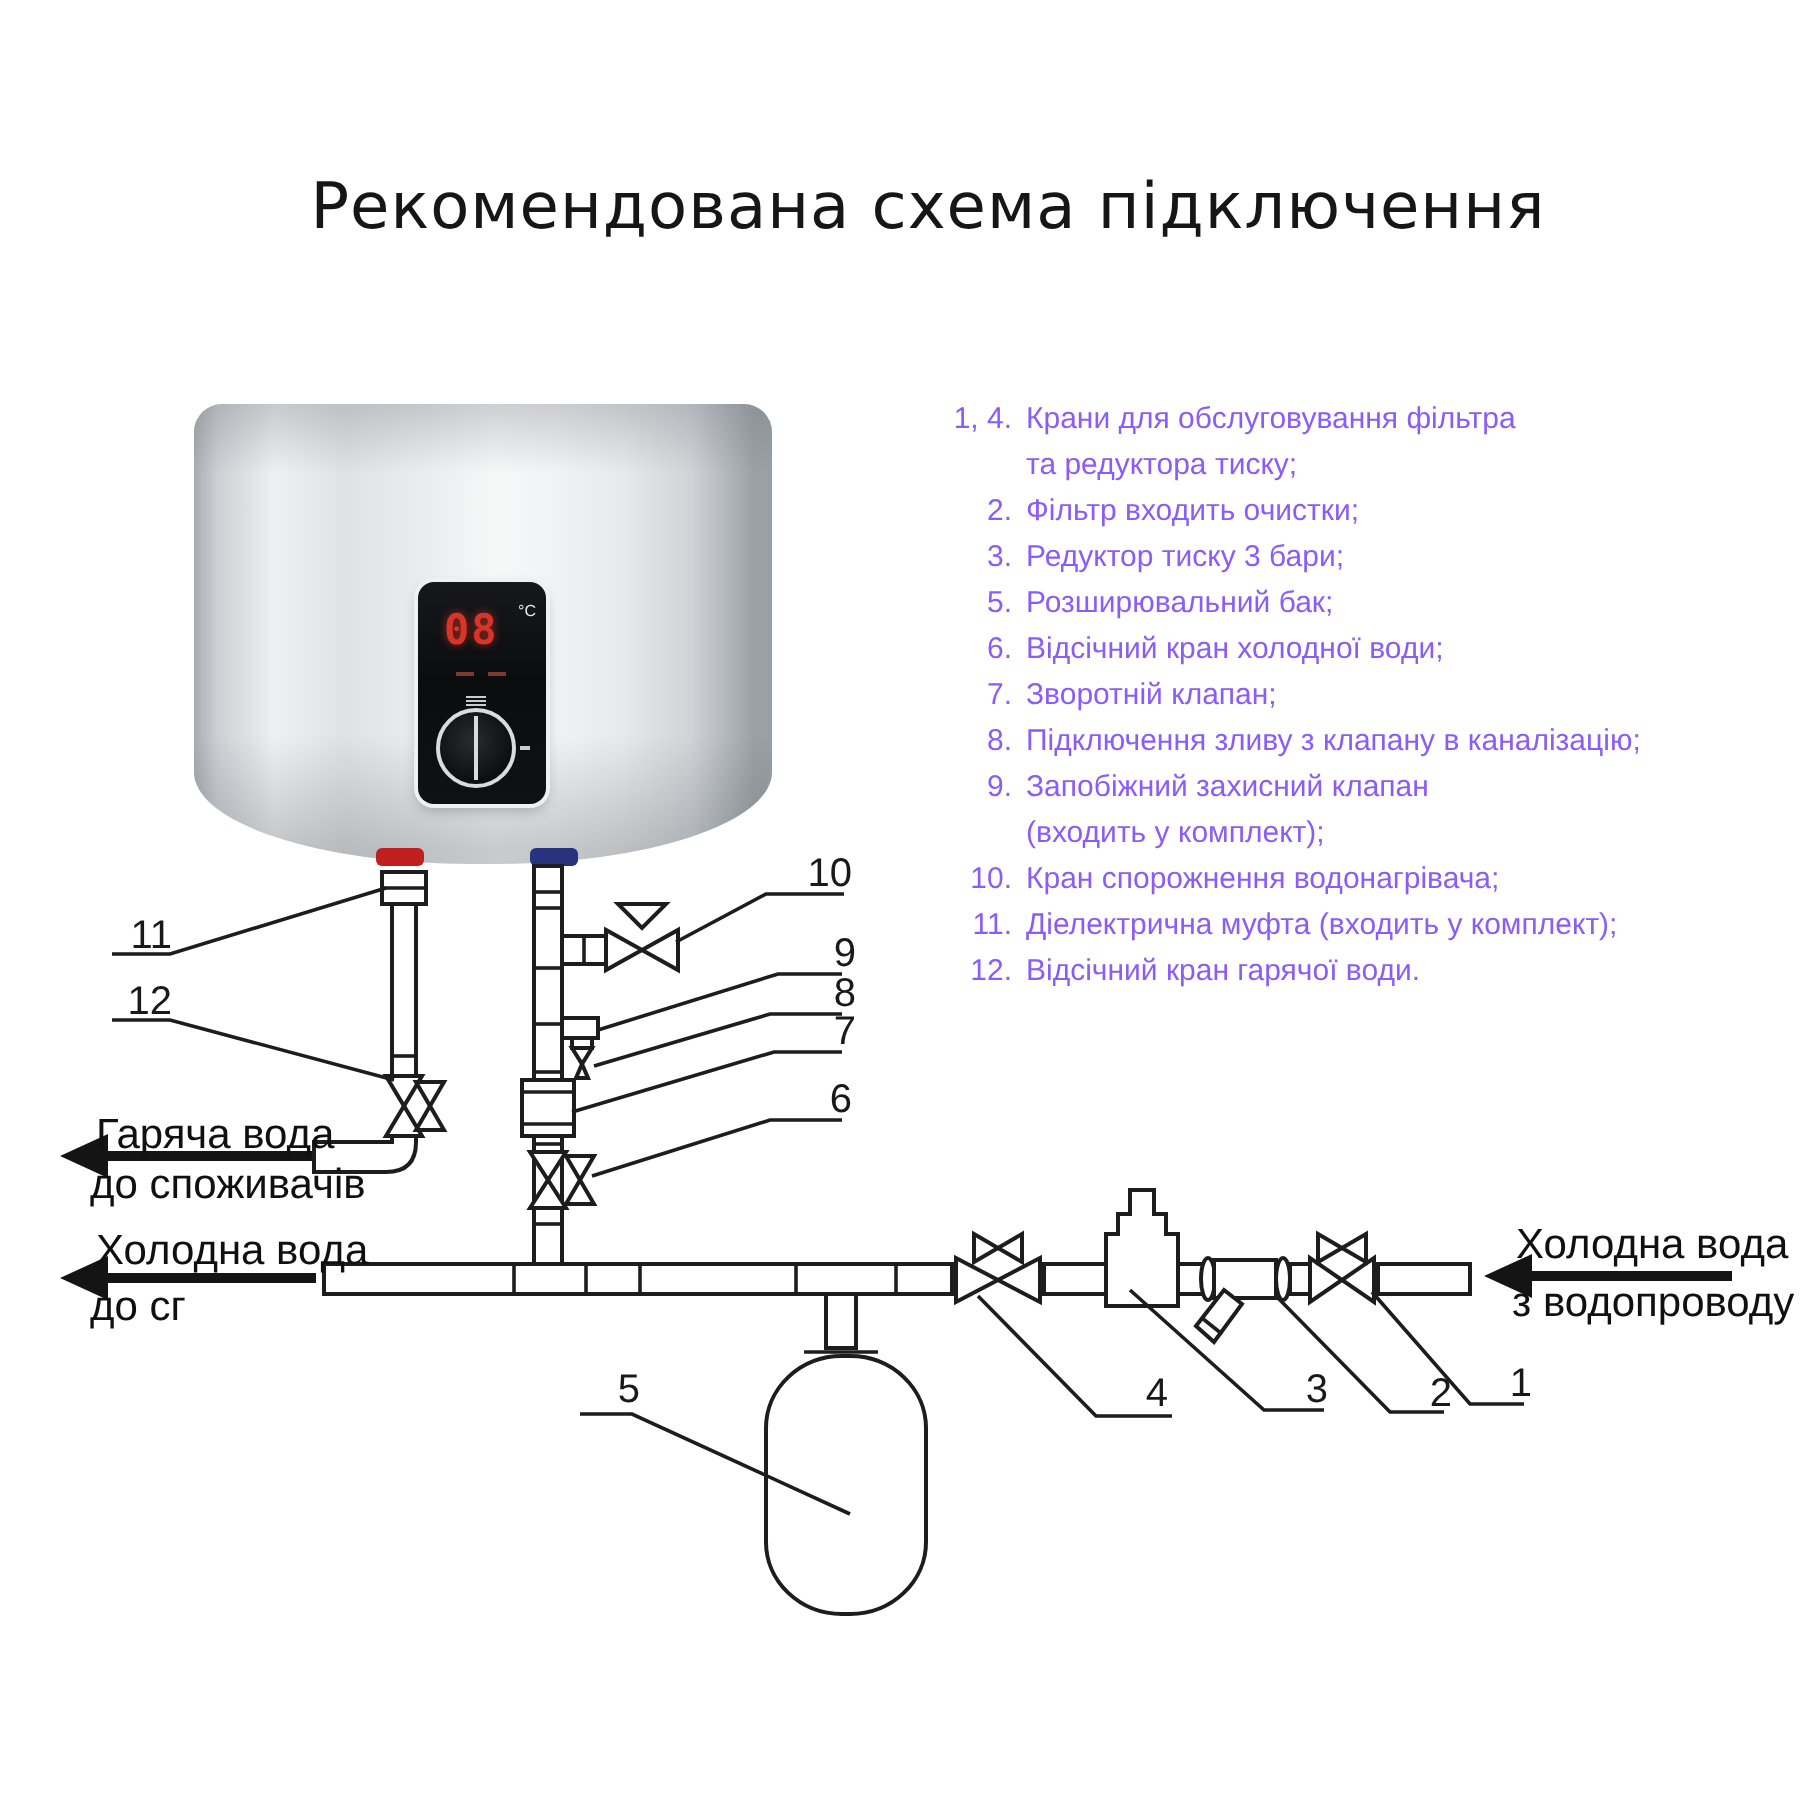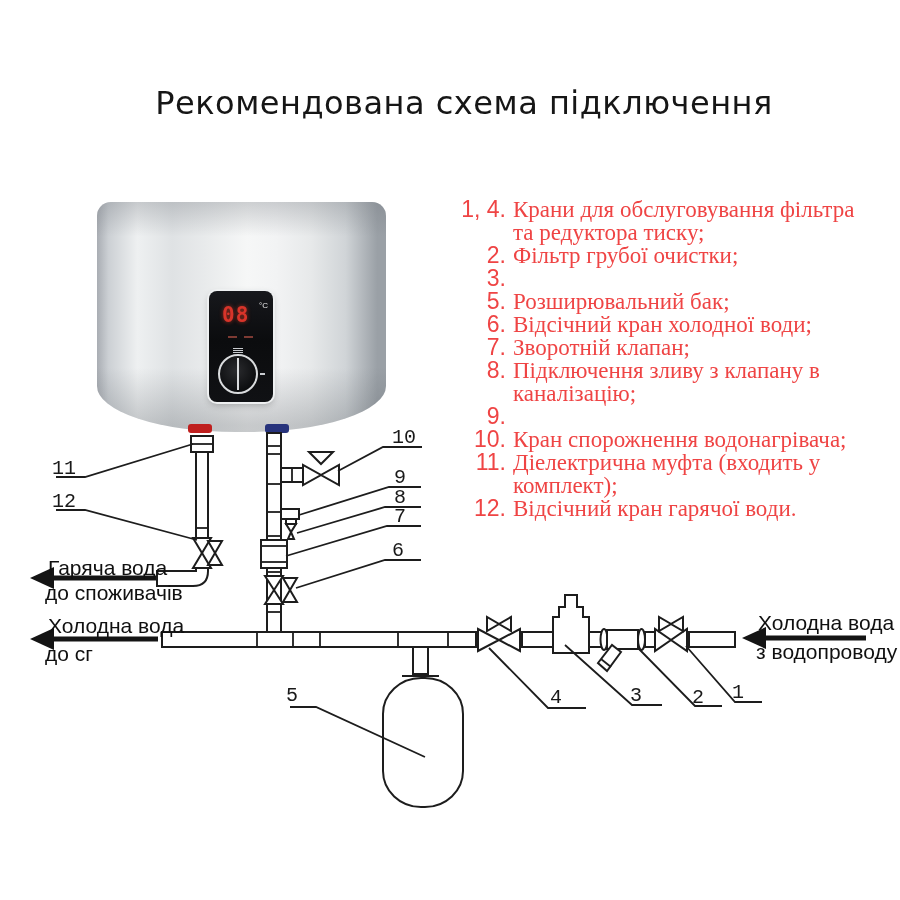--- a/index.html
+++ b/index.html
@@ -12,7 +12,7 @@
          font-family:"DejaVu Sans",sans-serif;font-size:32px;color:#161616;letter-spacing:.5px;}
 
   
-  #legend{left:456px;top:198px;width:434px;font-size:23px;line-height:23px;color:#ef4444;}
+  #legend{left:456px;top:198px;width:434px;font-size:15px;line-height:23px;color:#8b5cf6;}
   .lrow{display:flex;}
   .lnum{width:50px;padding-right:7px;text-align:right;flex:none;}
   .ltxt{flex:1;font-family:Liberation Serif, serif;}

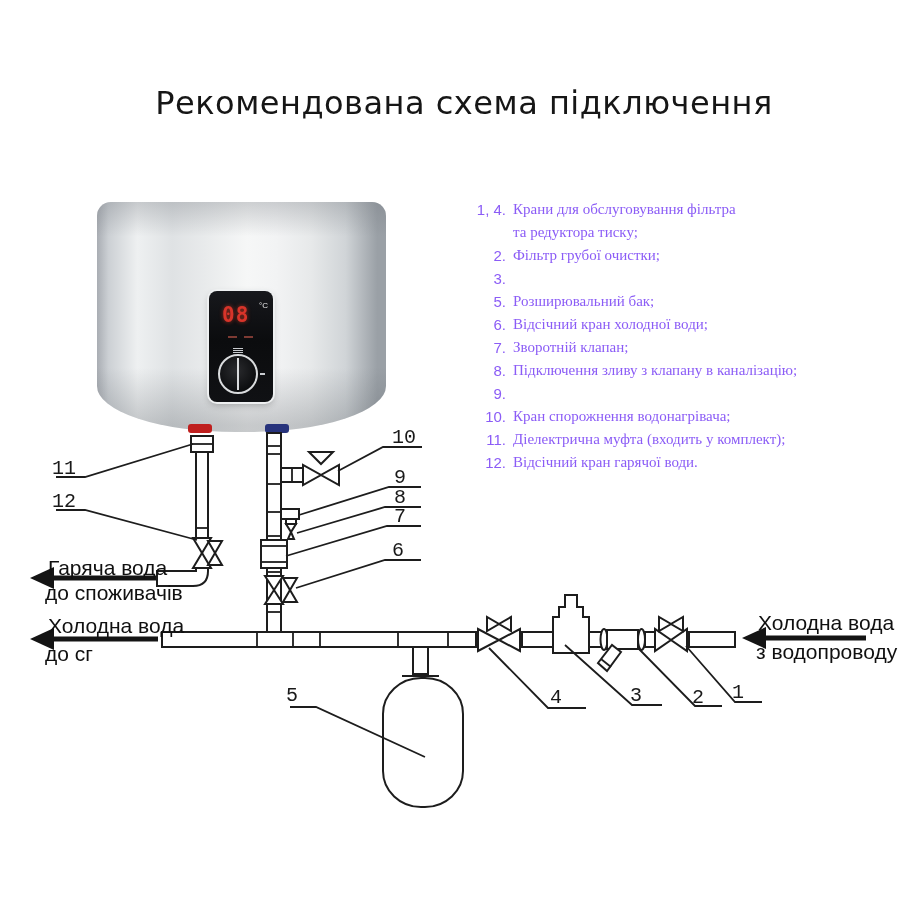--- a/index.html
+++ b/index.html
@@ -15,7 +15,7 @@
   #legend{left:456px;top:198px;width:434px;font-size:15px;line-height:23px;color:#8b5cf6;}
   .lrow{display:flex;}
   .lnum{width:50px;padding-right:7px;text-align:right;flex:none;}
-  .ltxt{flex:1;font-family:Liberation Serif, serif;}
+  .ltxt{flex:1;}
   .ltxt div{min-height:0;}
 
   

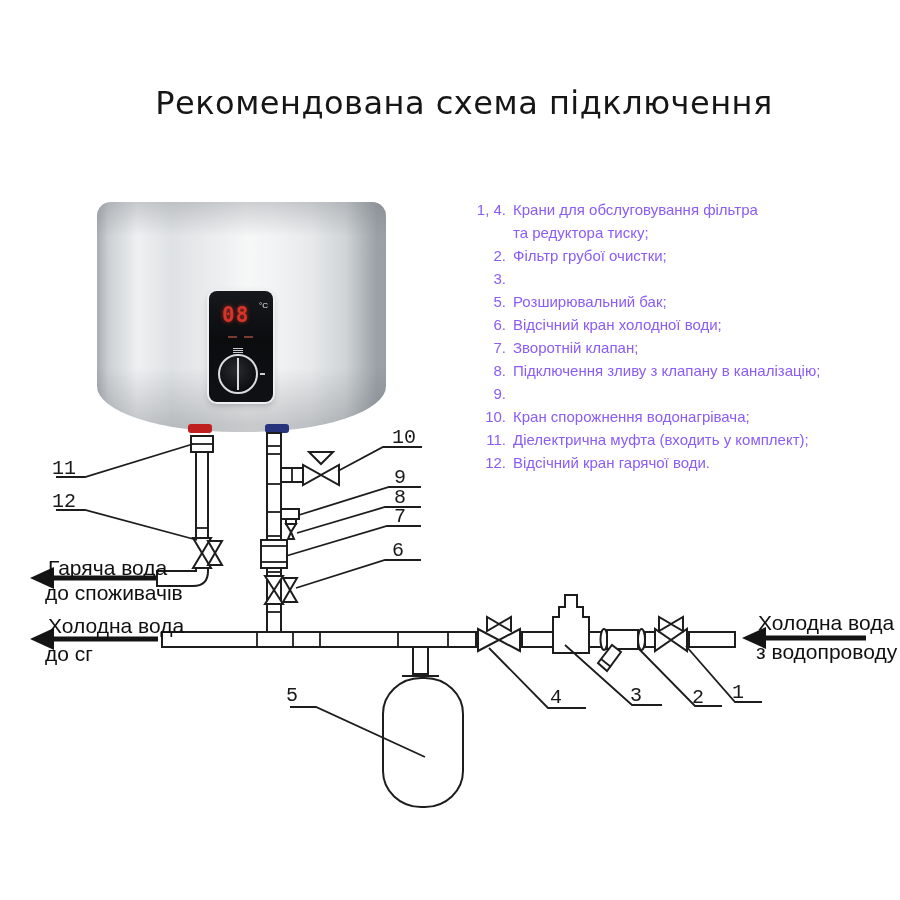--- a/index.html
+++ b/index.html
@@ -240,7 +240,7 @@
     <div class="lrow">
       <div class="lnum">2.</div>
       <div class="ltxt">
-          <div>Фільтр грубої очистки;</div>
+          <div>Фільтр входить очистки;</div>
         </div>
     </div>
     <div class="lrow">

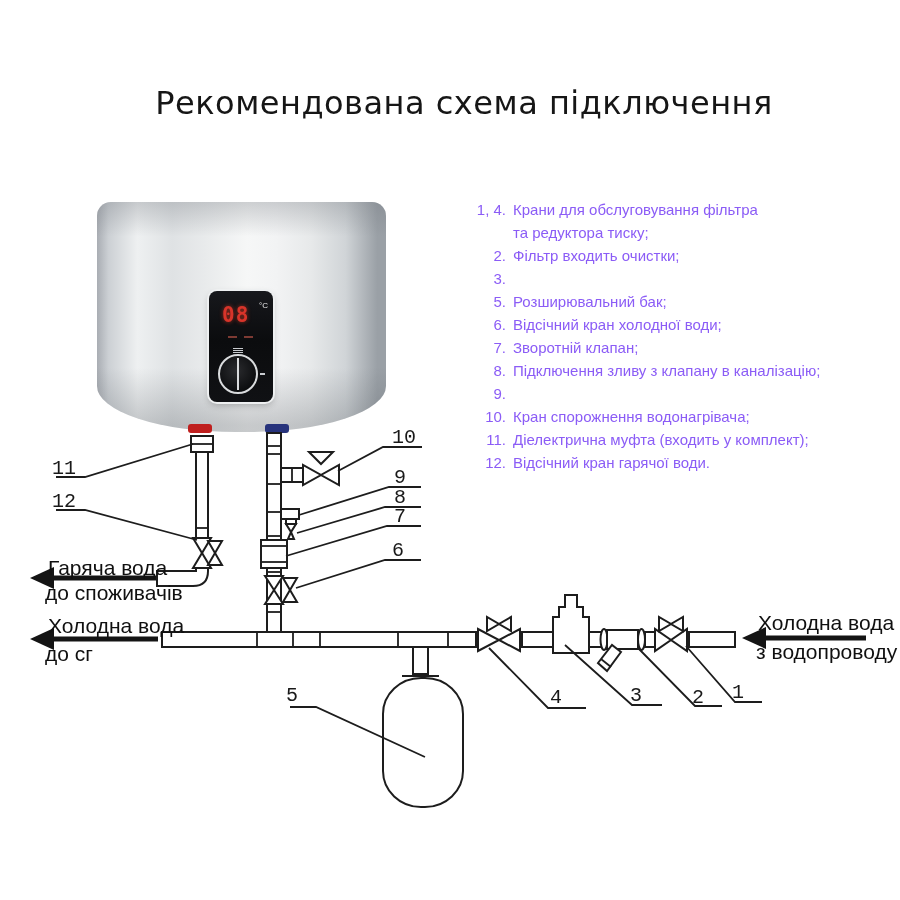--- a/index.html
+++ b/index.html
@@ -245,6 +245,9 @@
     </div>
     <div class="lrow">
       <div class="lnum">3.</div>
+      <div class="ltxt">
+          <div>Редуктор тиску 3 бари;</div>
+        </div>
     </div>
     <div class="lrow">
       <div class="lnum">5.</div>

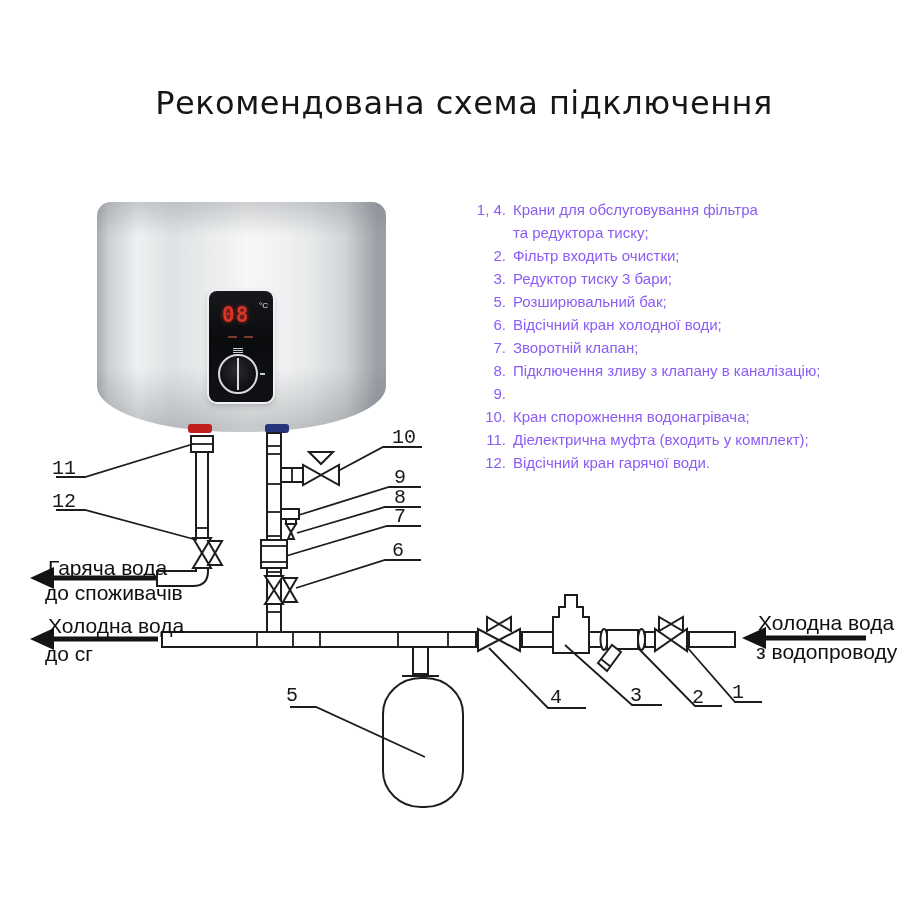--- a/index.html
+++ b/index.html
@@ -275,6 +275,10 @@
     </div>
     <div class="lrow">
       <div class="lnum">9.</div>
+      <div class="ltxt">
+          <div>Запобіжний захисний клапан</div>
+          <div>(входить у комплект);</div>
+        </div>
     </div>
     <div class="lrow">
       <div class="lnum">10.</div>

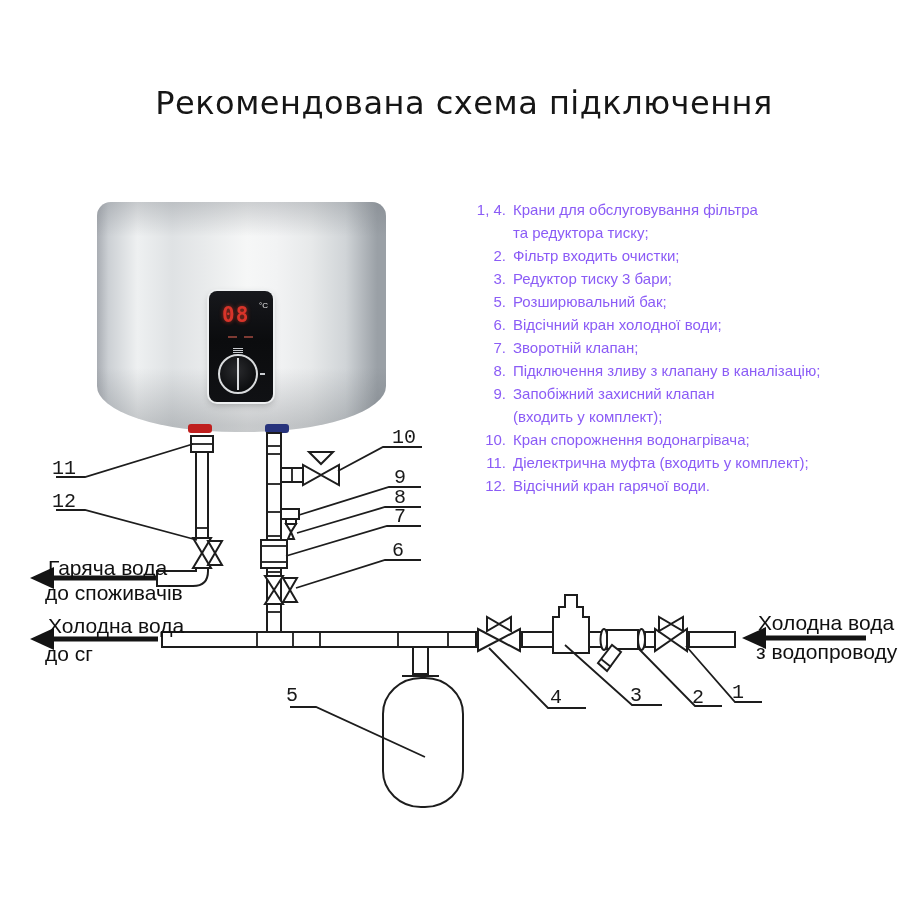--- a/index.html
+++ b/index.html
@@ -53,7 +53,7 @@
 
   
   .flabel{font-size:21px;color:#101010;white-space:nowrap;}
-  .callout{font-size:20px;color:#191919;text-align:left;width:34px;font-family:Liberation Mono, monospace;}
+  .callout{font-size:20px;color:#191919;text-align:right;width:34px;}
 </style>
 </head>
 <body>

